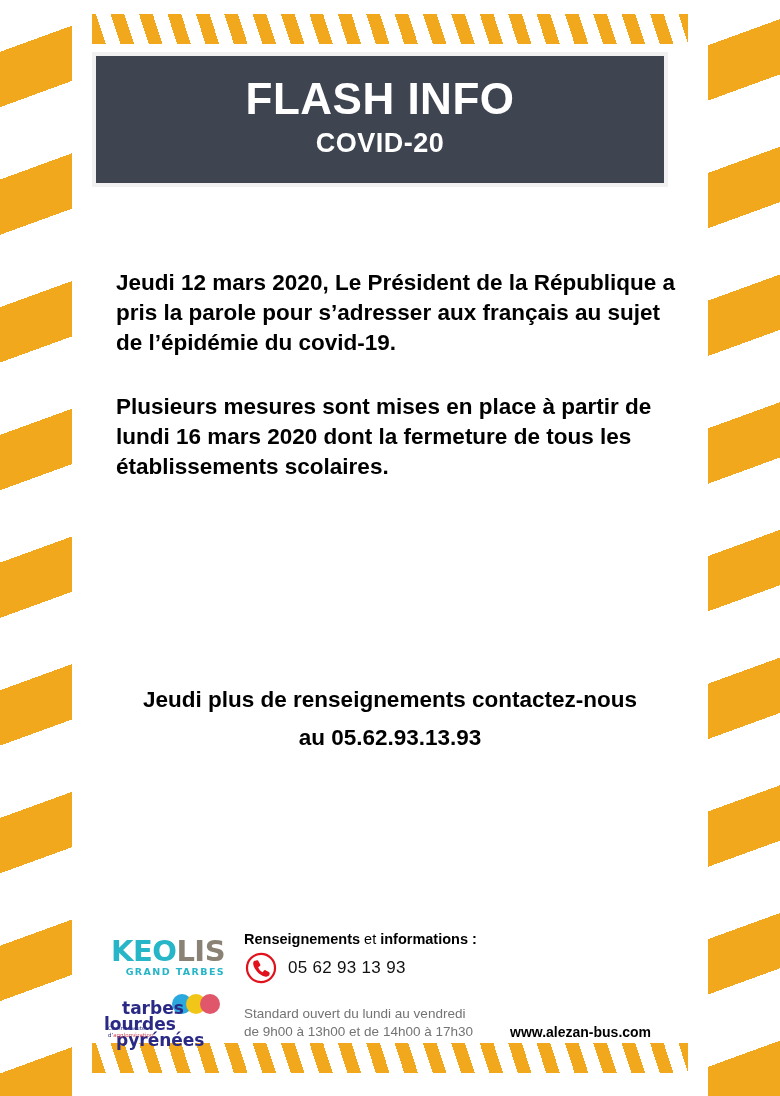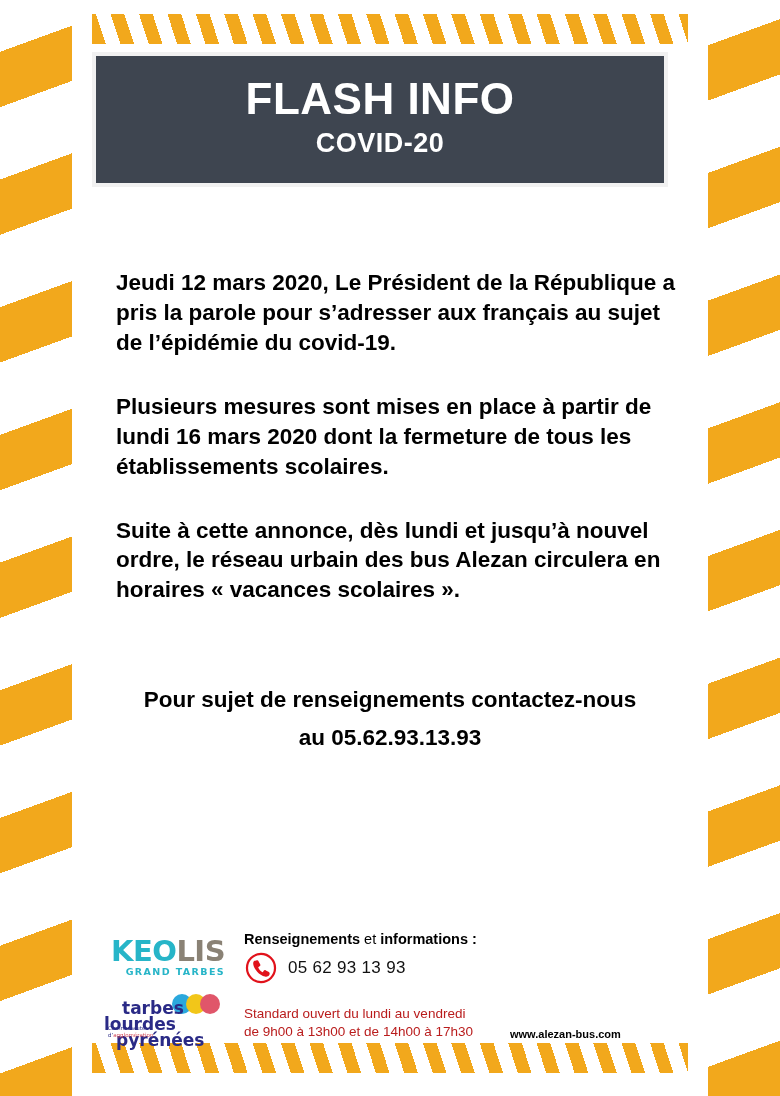--- a/index.html
+++ b/index.html
@@ -303,7 +303,6 @@
     <div class="body-wrap">
       <p class="para">Jeudi 12 mars 2020,  Le Président de la République a pris la parole pour s’adresser aux français au sujet de l’épidémie du covid-19.</p>
       <p class="para">Plusieurs mesures sont mises en place à partir de lundi 16 mars 2020 dont la fermeture de tous les établissements scolaires.</p>
-      <p class="para">Suite à cette annonce, dès lundi et jusqu’à nouvel ordre, le réseau urbain des bus Alezan circulera en horaires « vacances scolaires ».</p>
     </div>
 
     <div class="closing">

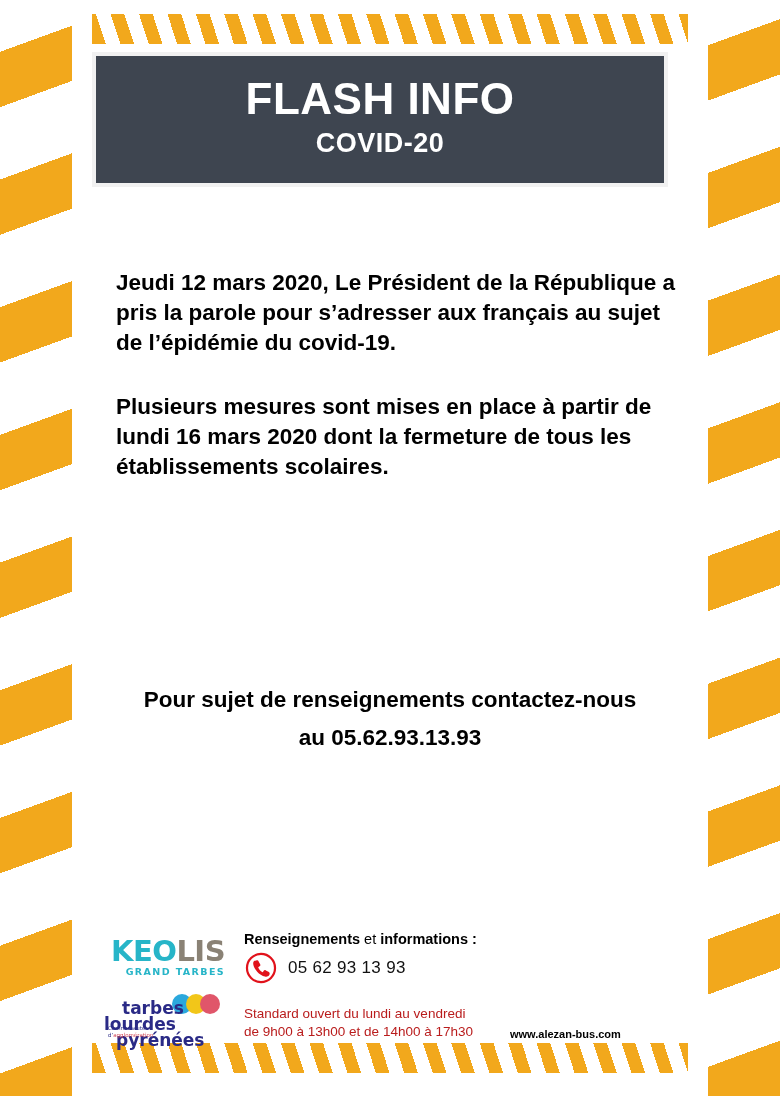--- a/index.html
+++ b/index.html
@@ -306,7 +306,7 @@
     </div>
 
     <div class="closing">
-      <div class="closing-line1">Pour sujet de renseignements contactez-nous</div>
+      <div class="closing-line1">Jeudi plus de renseignements contactez-nous</div>
       <div class="closing-line2">au 05.62.93.13.93</div>
     </div>
 

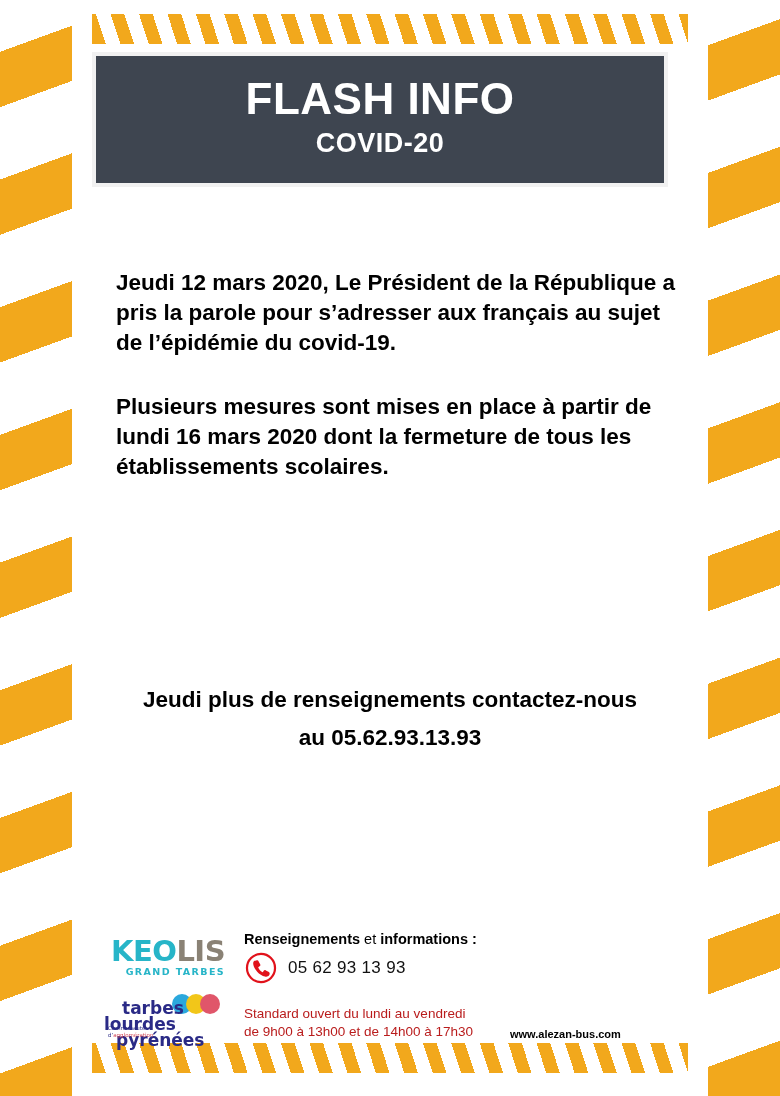--- a/index.html
+++ b/index.html
@@ -260,7 +260,7 @@
   .hours {
     margin-top: 20px;
     font-size: 13.5px;
-    color: #b91c1c;
+    color: #737373;
     line-height: 1.28;
   }
 

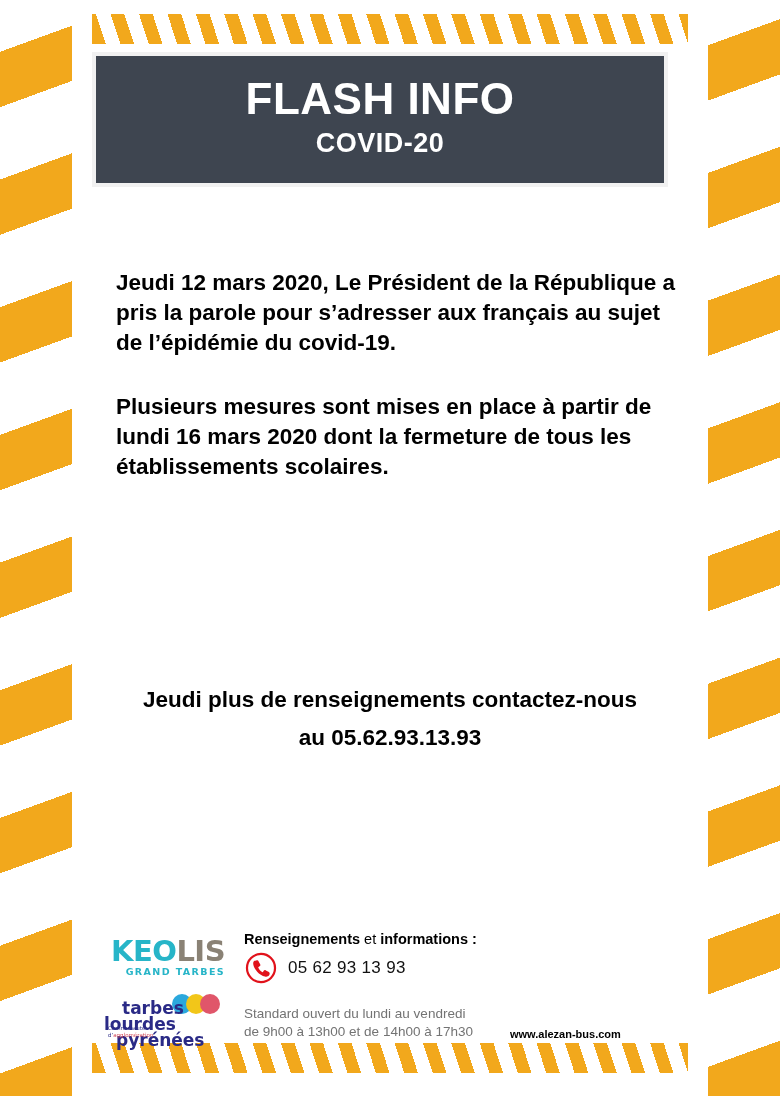--- a/index.html
+++ b/index.html
@@ -276,7 +276,7 @@
   }
   .web-url {
     margin-top: 22px;
-    font-size: 11px;
+    font-size: 14px;
     font-weight: bold;
     color: #000;
   }

